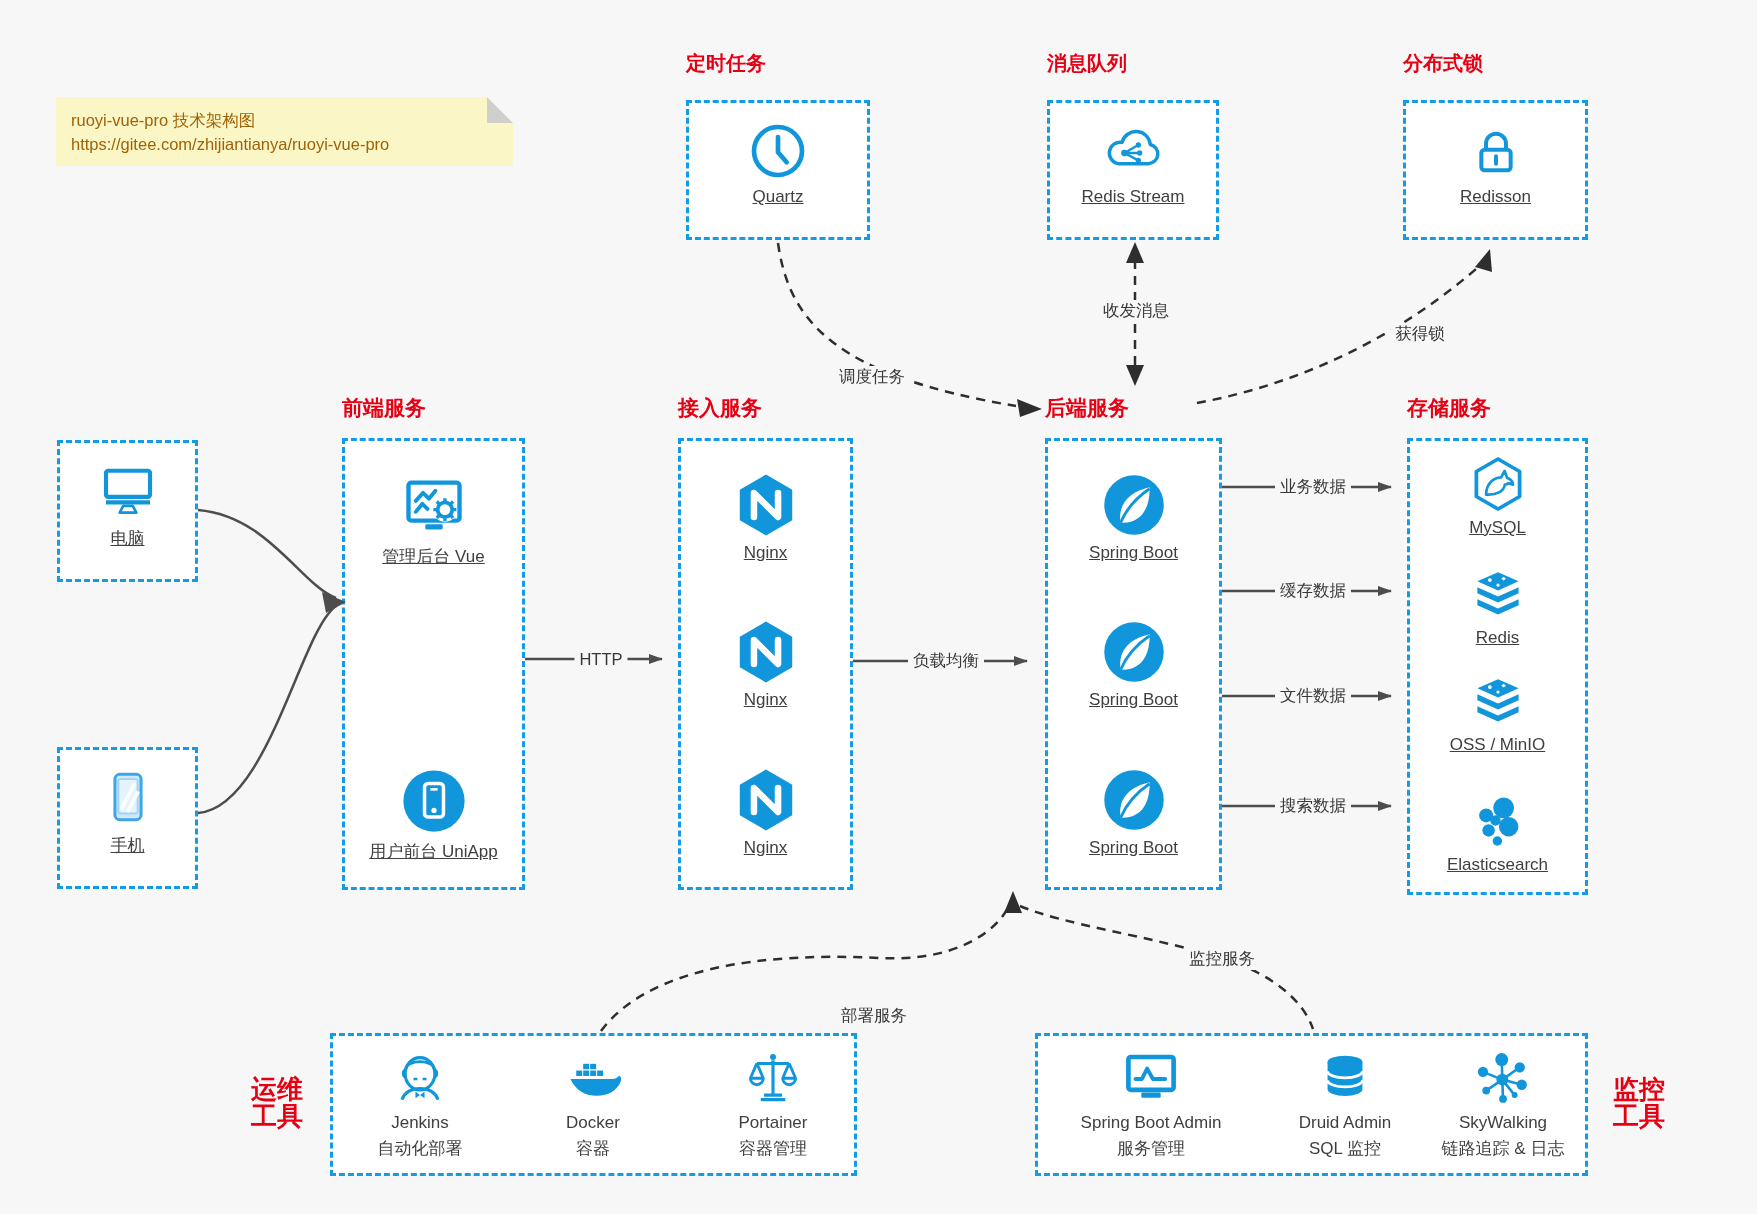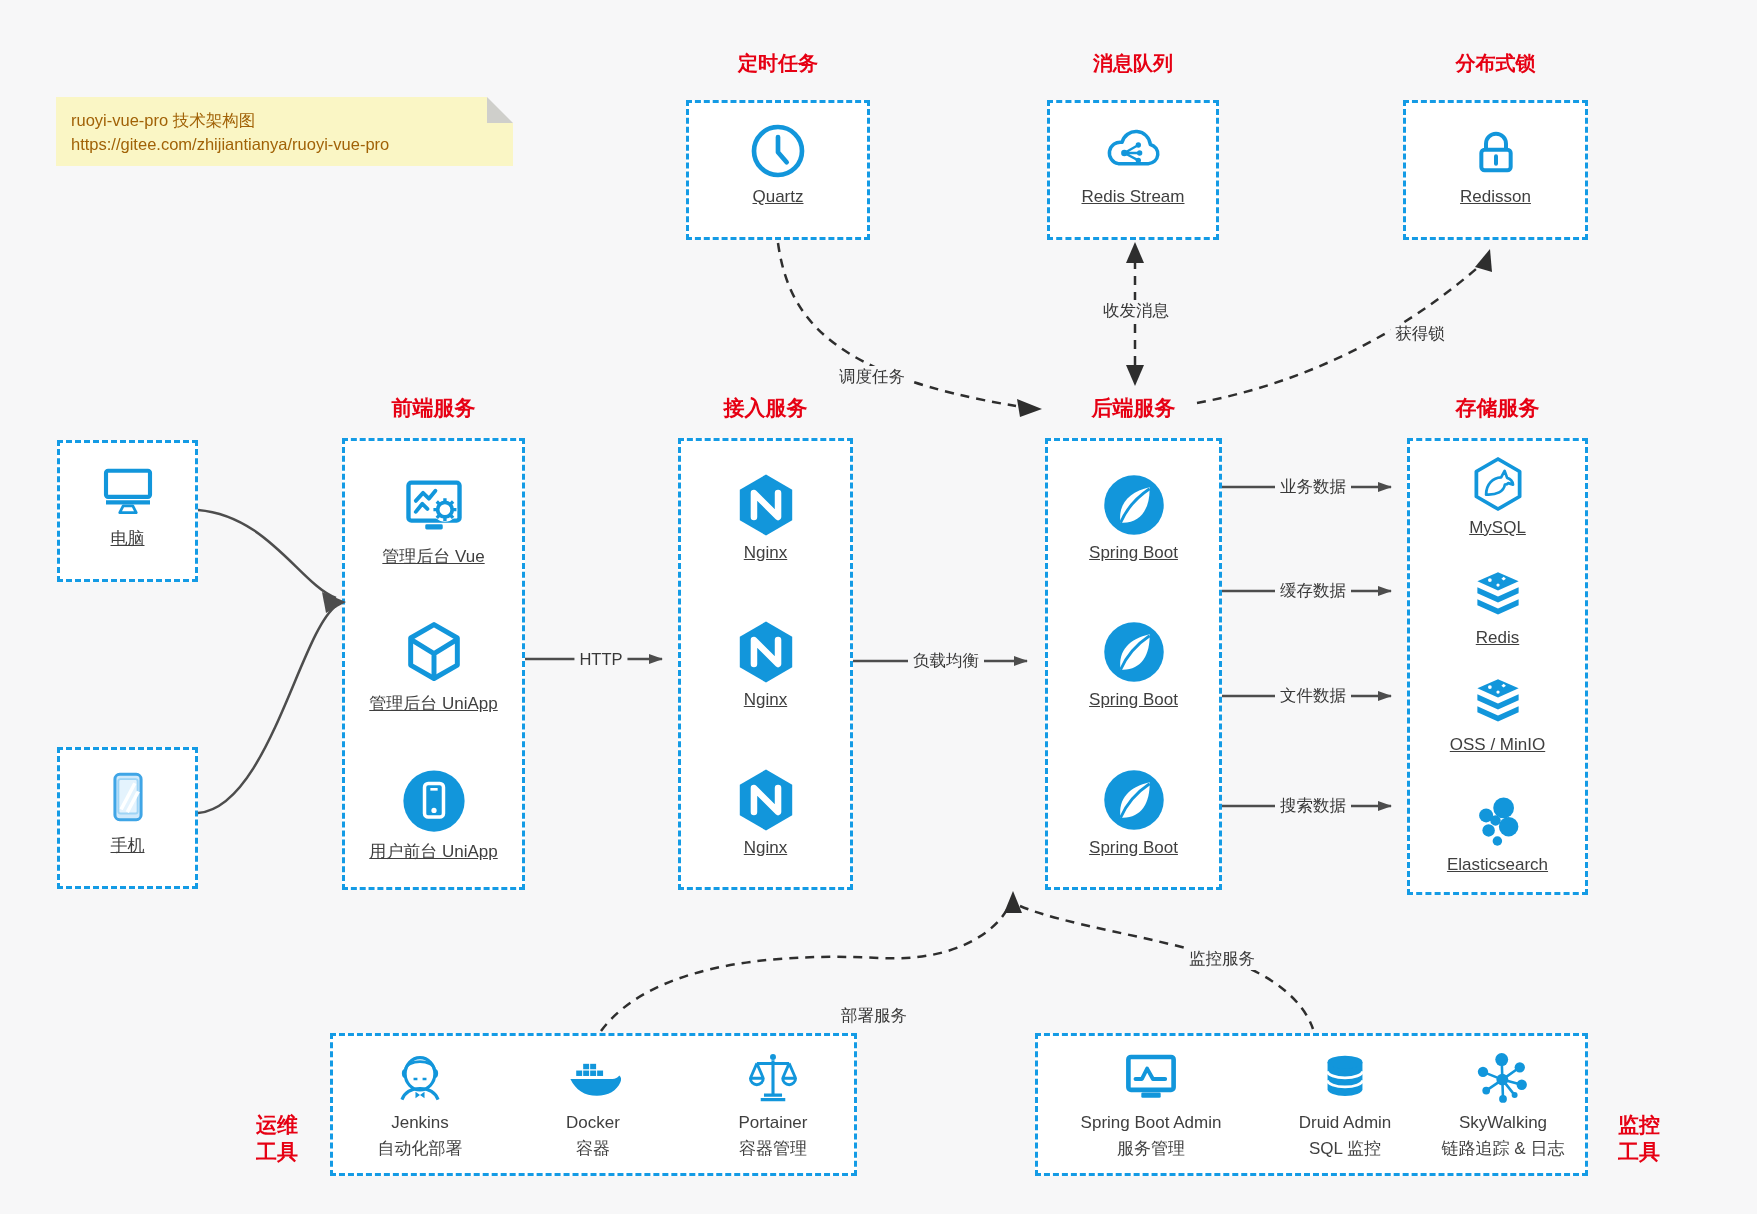--- a/index.html
+++ b/index.html
@@ -6,7 +6,7 @@
   .canvas{position:relative;width:1757px;height:1214px;background:#f7f7f8;overflow:hidden;
           font-family:"Liberation Sans","DejaVu Sans",sans-serif;}
   .dbox{position:absolute;background:#fff;border:3px dashed #149be5;box-sizing:border-box;z-index:2;}
-  .coltitle{position:absolute;text-align:center;color:#e60013;font-weight:bold;font-size:21px;
+  .coltitle{position:absolute;color:#e60013;font-weight:bold;font-size:21px;
             z-index:2;white-space:nowrap;}
   .sidetitle{position:absolute;text-align:center;color:#e60013;font-weight:bold;font-size:21px;
              line-height:27px;z-index:2;white-space:nowrap;margin-top:35px;}

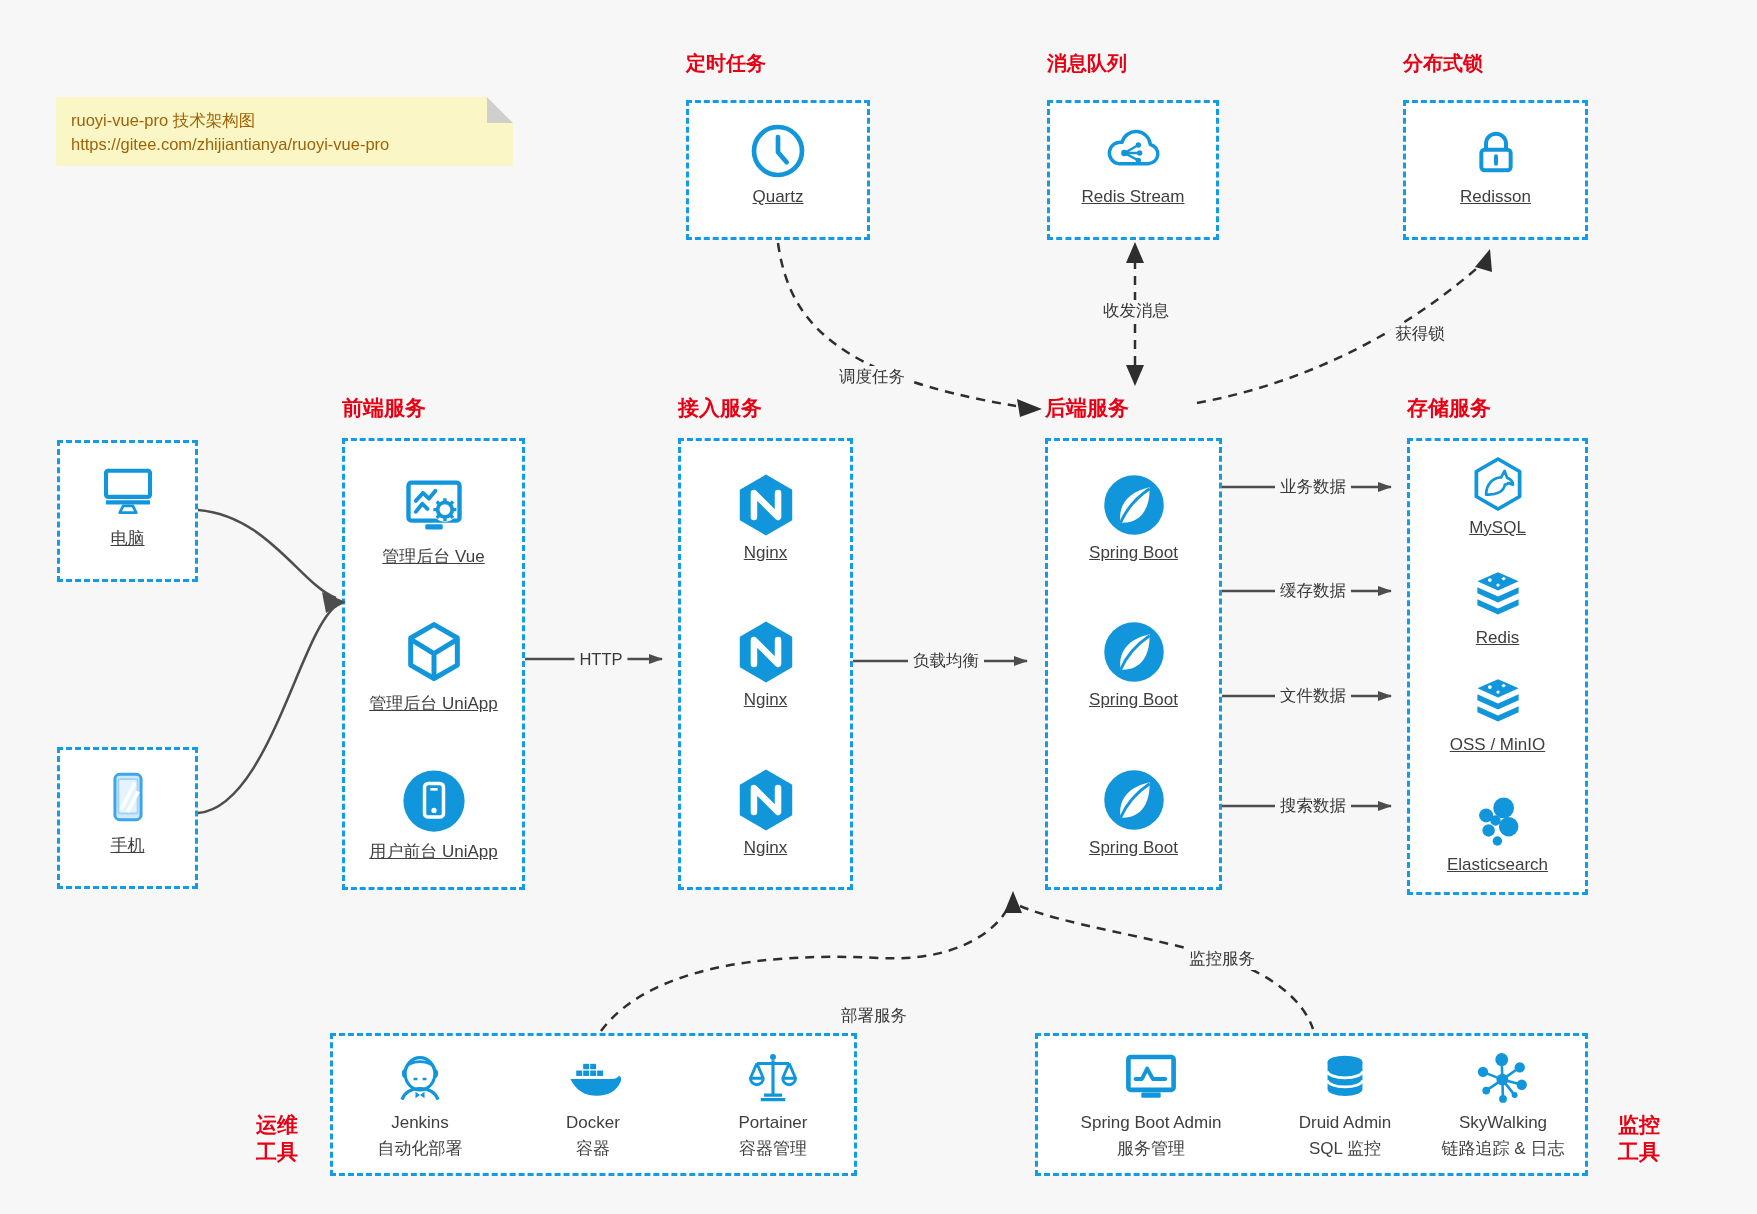--- a/index.html
+++ b/index.html
@@ -215,12 +215,6 @@
           </svg></span>
       <div class="ilabel">管理后台 Vue</div>
     </div>
-    <div class="v-item" style="top:177px">
-      <span><svg class="icon" width="70" height="70">
-            <use href="#i-cube"></use>
-          </svg></span>
-      <div class="ilabel">管理后台 UniApp</div>
-    </div>
     <div class="v-item" style="top:325px">
       <span><svg class="icon" width="70" height="70">
             <use href="#i-userapp"></use>

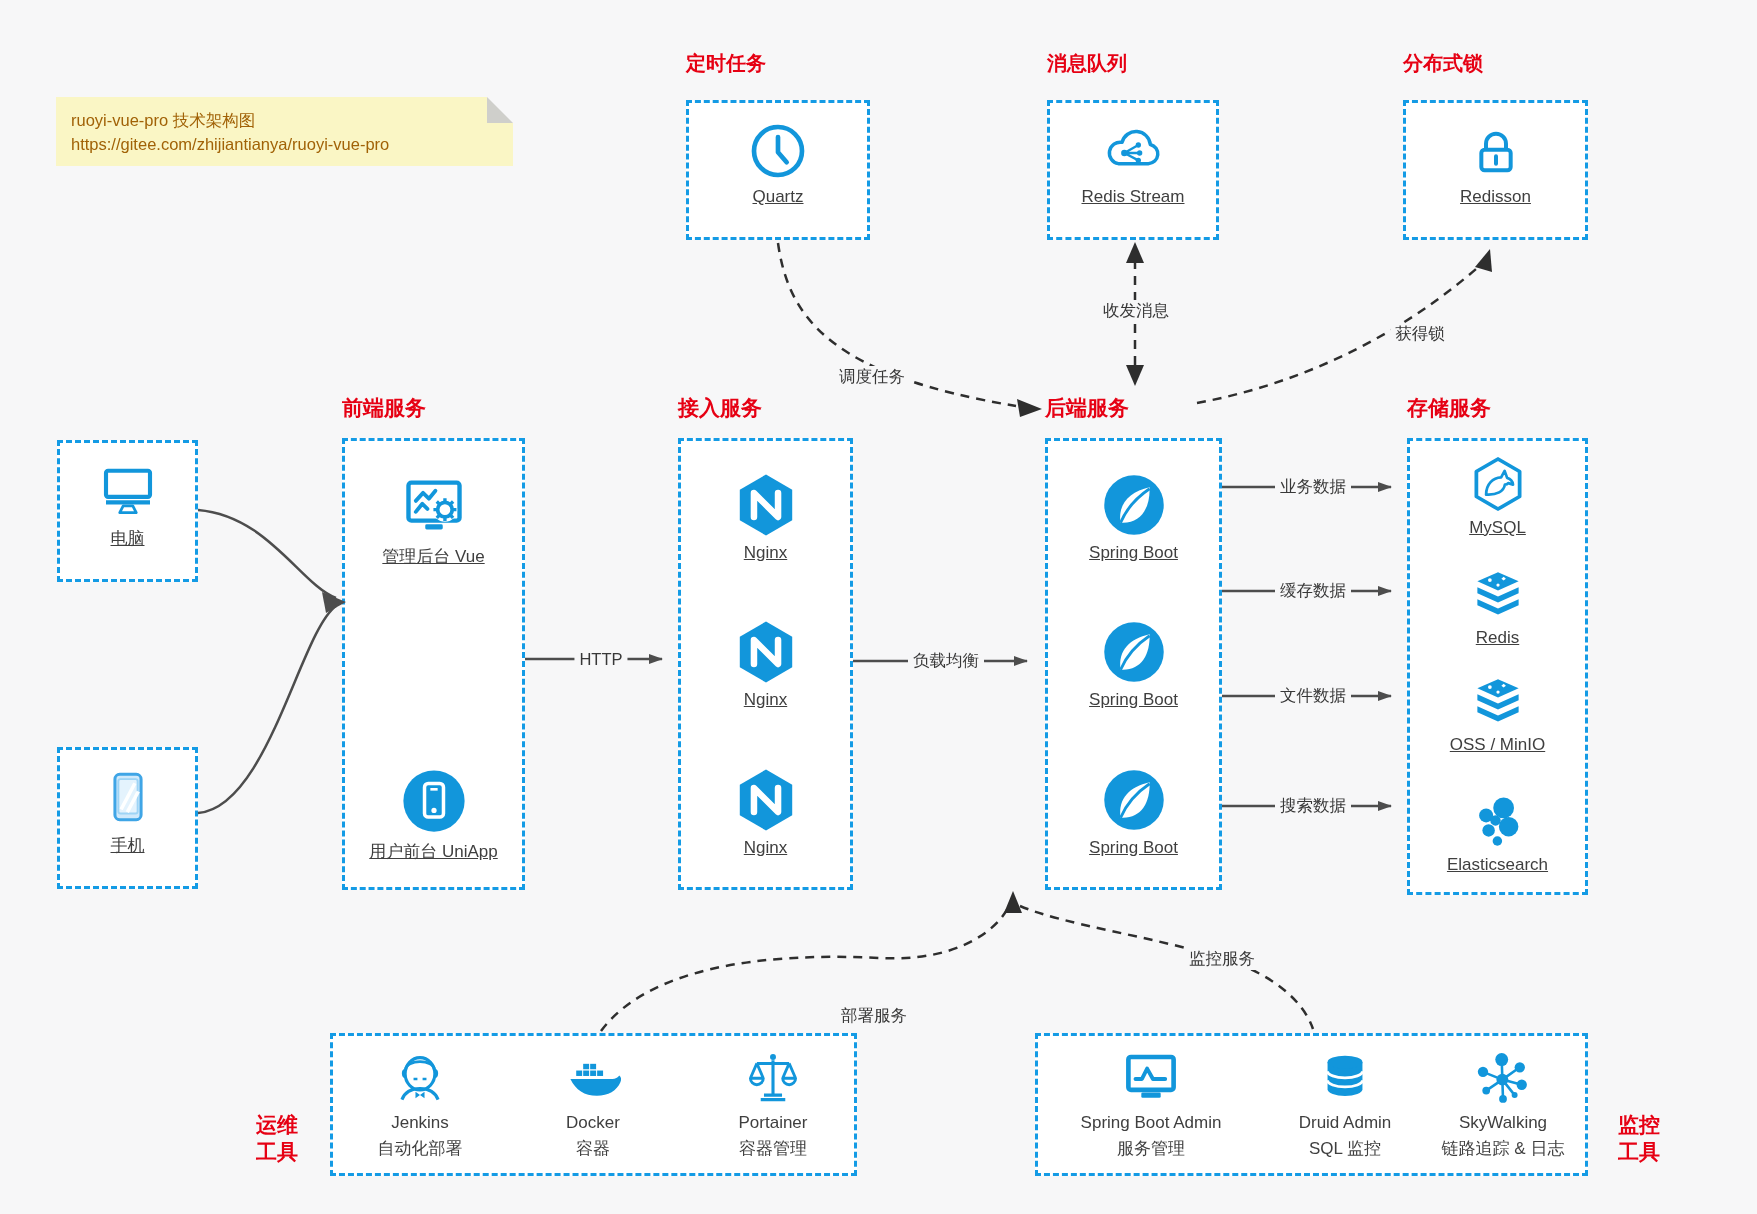--- a/index.html
+++ b/index.html
@@ -8,8 +8,8 @@
   .dbox{position:absolute;background:#fff;border:3px dashed #149be5;box-sizing:border-box;z-index:2;}
   .coltitle{position:absolute;color:#e60013;font-weight:bold;font-size:21px;
             z-index:2;white-space:nowrap;}
-  .sidetitle{position:absolute;text-align:center;color:#e60013;font-weight:bold;font-size:21px;
-             line-height:27px;z-index:2;white-space:nowrap;margin-top:35px;}
+  .sidetitle{position:absolute;text-align:center;color:#e60013;font-weight:bold;font-size:26px;
+             line-height:27px;z-index:2;white-space:nowrap;}
   .v-item{position:absolute;left:0;width:100%;text-align:center;}
   .ilabel{font-size:17px;color:#3f3f3f;margin-top:4px;white-space:nowrap;text-decoration:underline;}
   .icon{color:#1296db;display:inline-block;vertical-align:top;}

